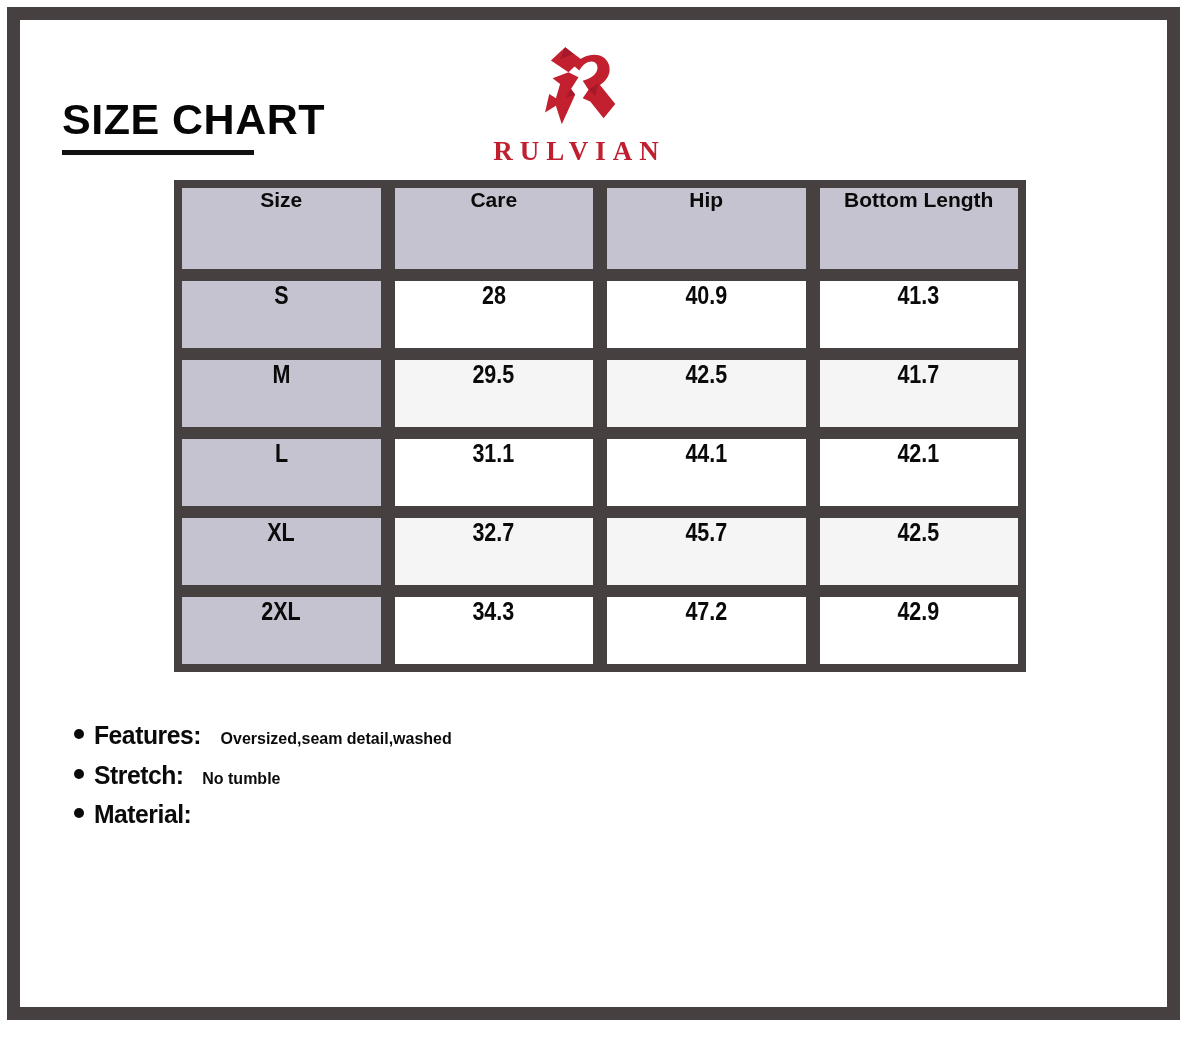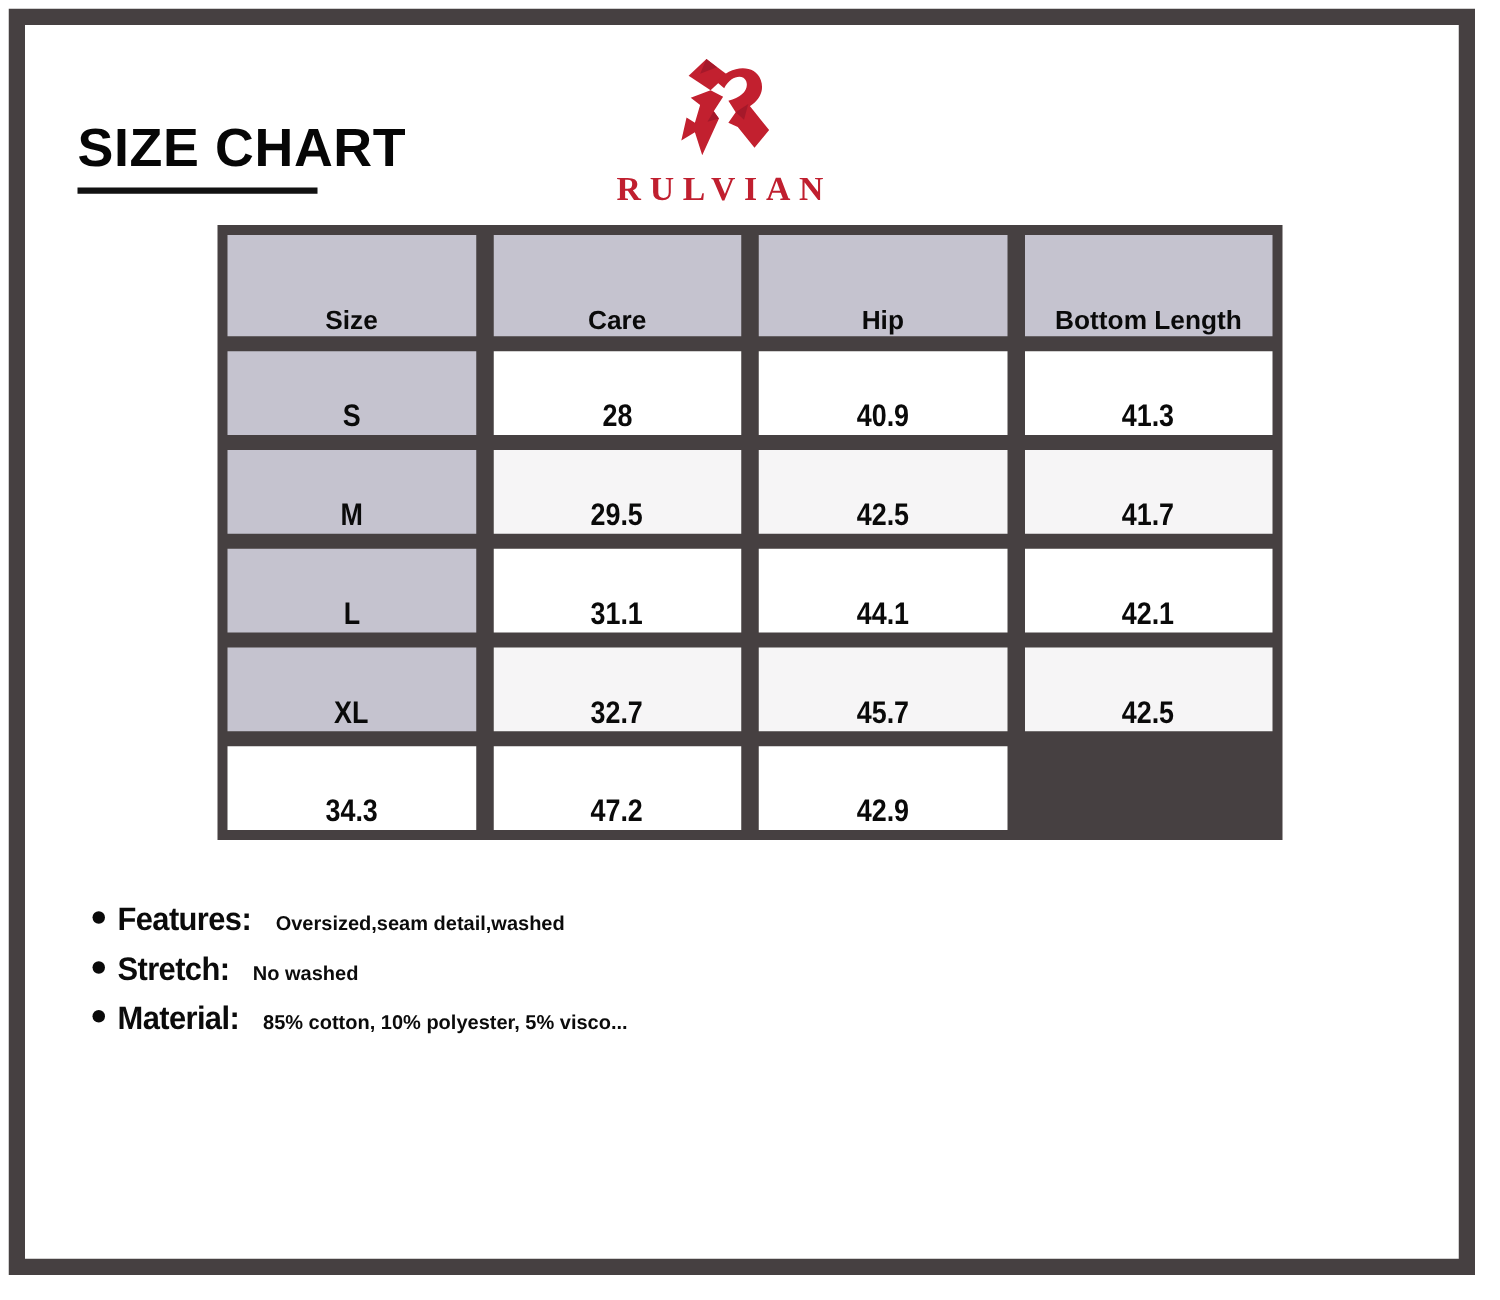--- a/index.html
+++ b/index.html
@@ -21,7 +21,7 @@
       box-sizing:border-box;background:#464041;padding:8px;
       display:grid;grid-template-columns:repeat(4,1fr);
       grid-template-rows:81px repeat(5,67px);row-gap:12px;column-gap:14px;}
-  .cell{display:flex;align-items:flex-end;justify-content:center;background:#fff;}
+  .cell{display:flex;align-items:flex-start;justify-content:center;background:#fff;}
   .cell.head,.cell.sizecol{background:#c5c3cf;}
   .cell.alt{background:#f6f5f6;}
   .cell .htext{font-size:21px;font-weight:700;color:#0a0a0a;}

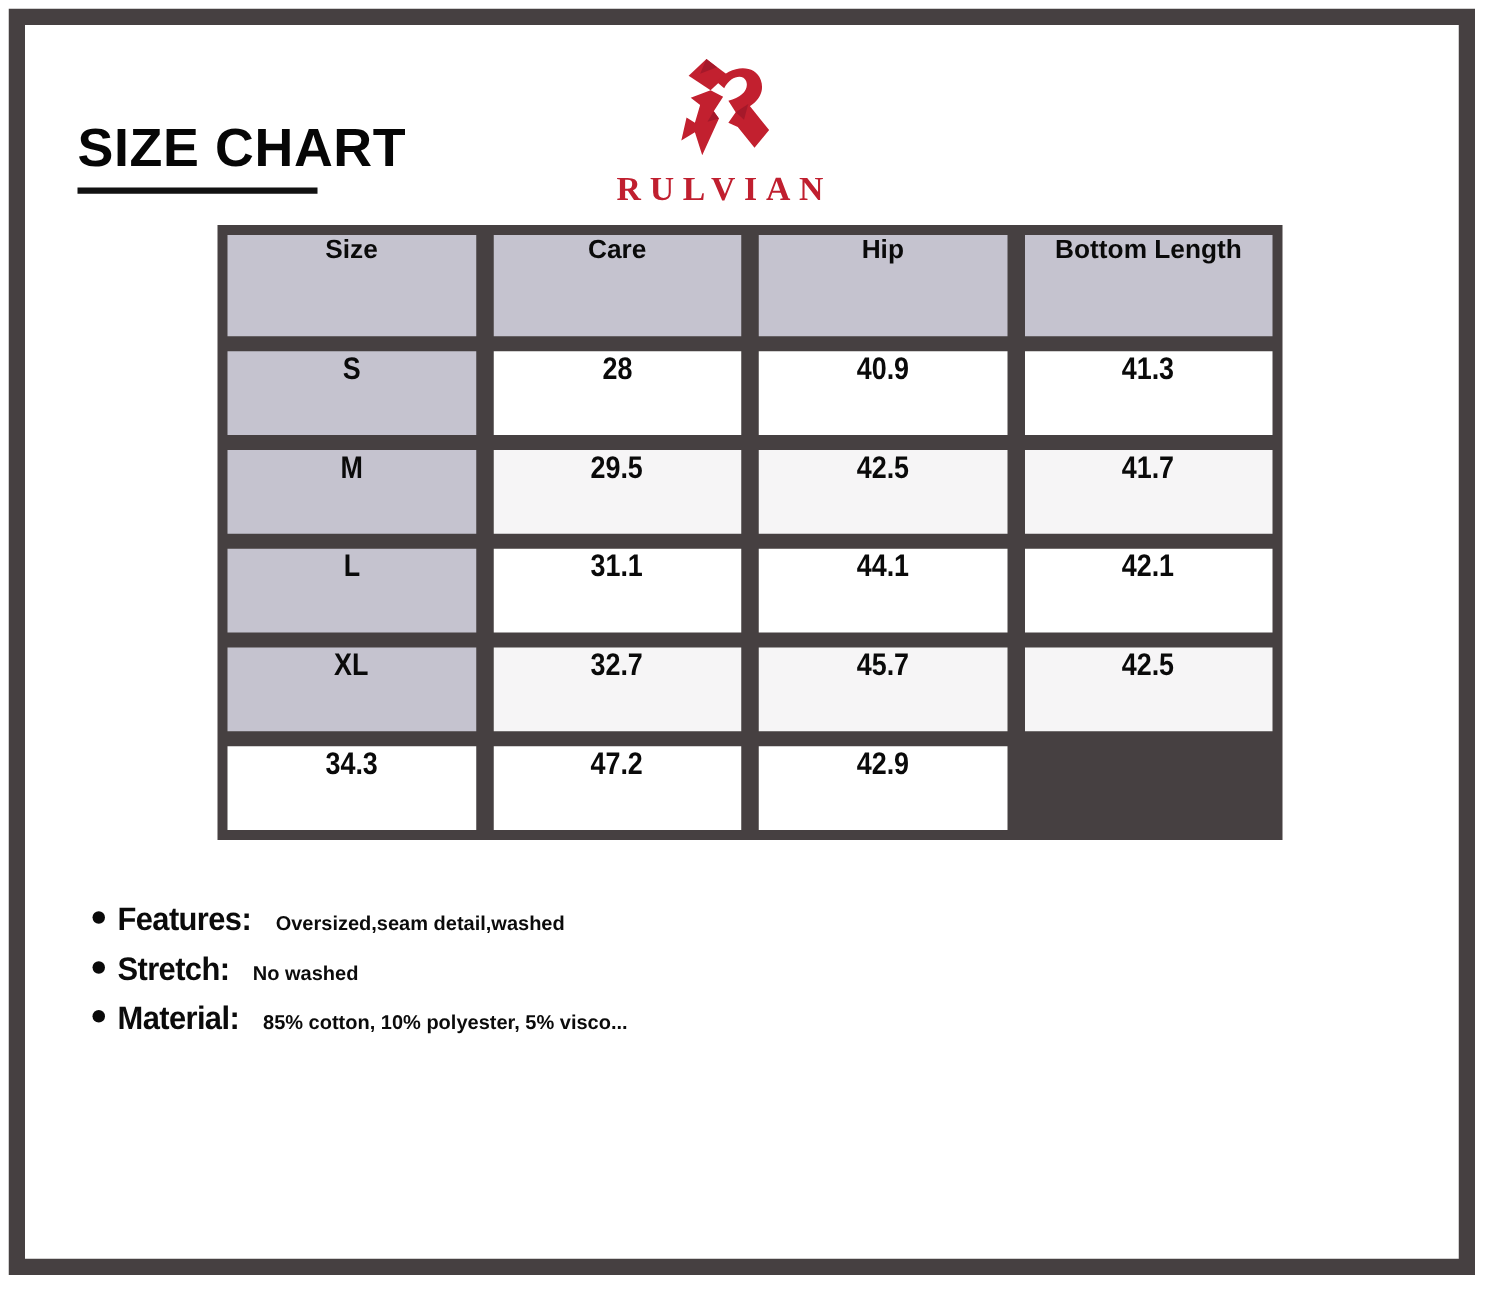--- a/index.html
+++ b/index.html
@@ -129,6 +129,9 @@
         <span class="num">42.5</span>
       </div>
 
+    <div class="cell sizecol">
+        <span class="num">2XL</span>
+      </div>
     <div class="cell">
         <span class="num">34.3</span>
       </div>

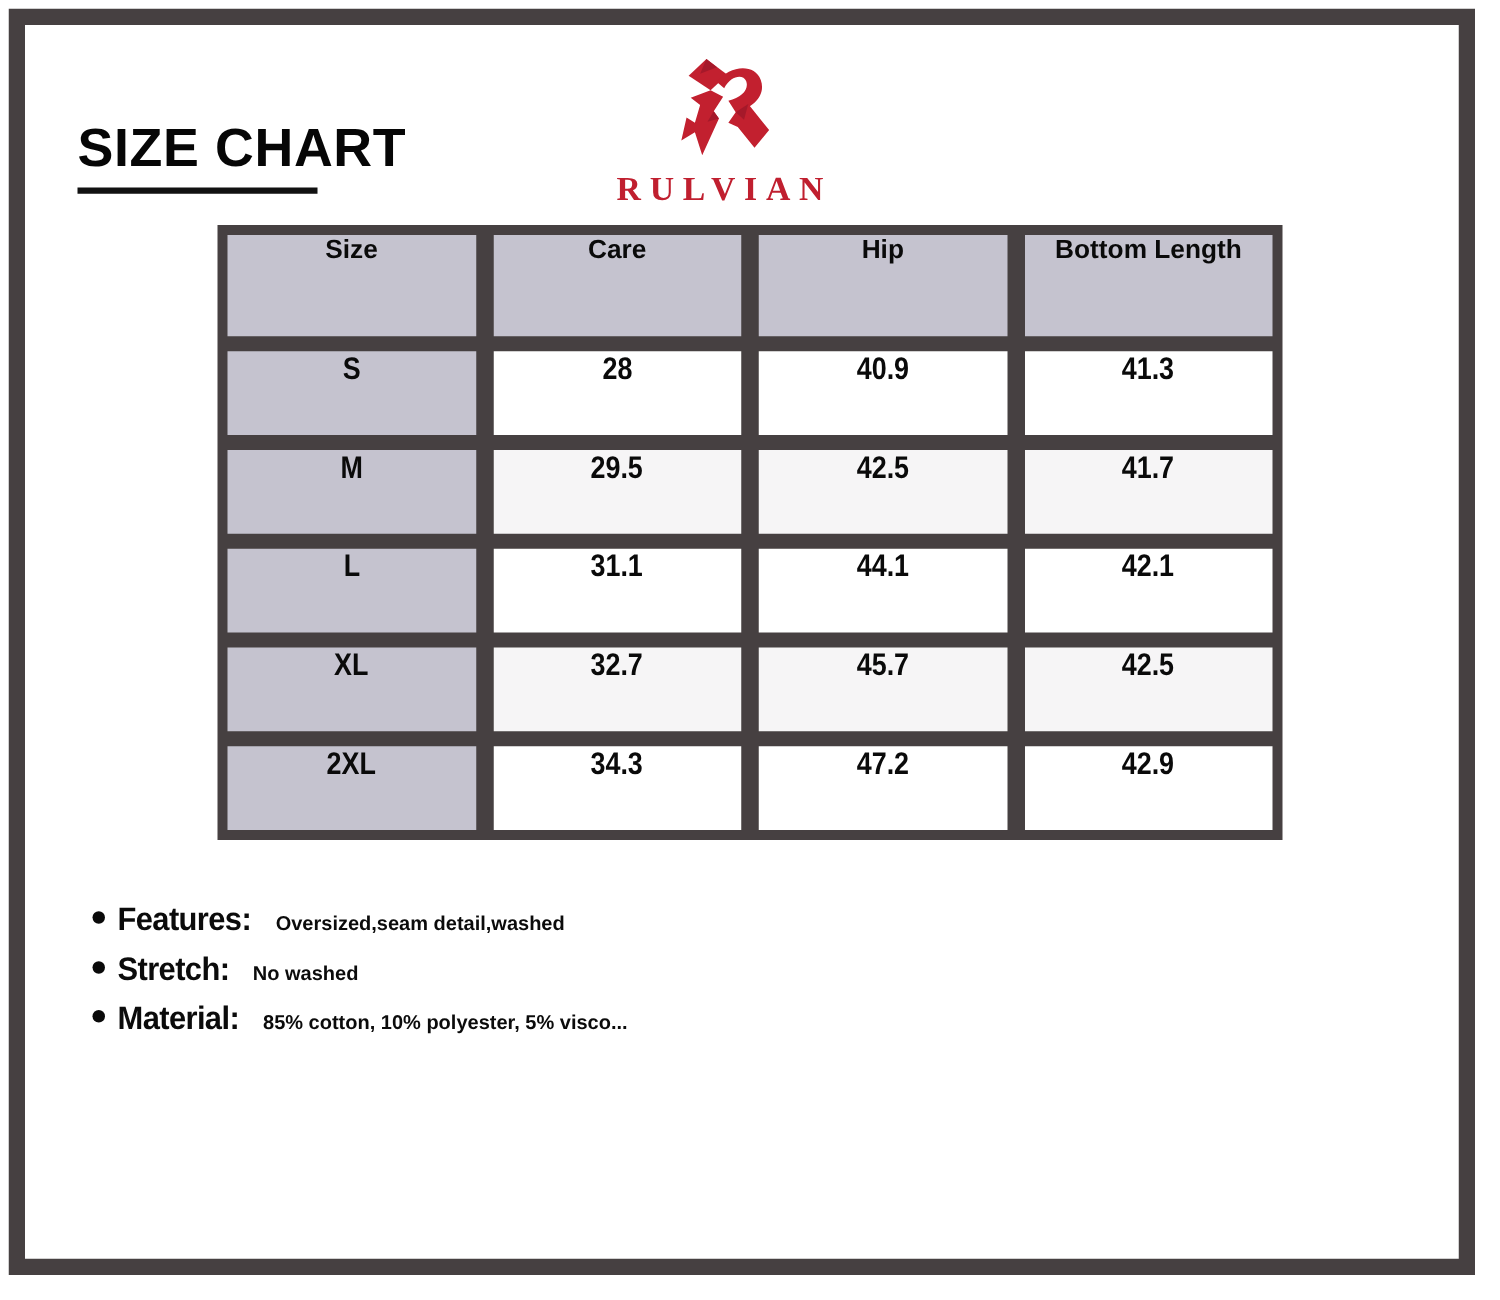--- a/index.html
+++ b/index.html
@@ -152,7 +152,7 @@
     <li>
       <span class="dot"></span>
       <span class="lbl">Stretch:</span>
-      <span class="val">No washed</span>
+      <span class="val">No tumble</span>
     </li>
     <li>
       <span class="dot"></span>

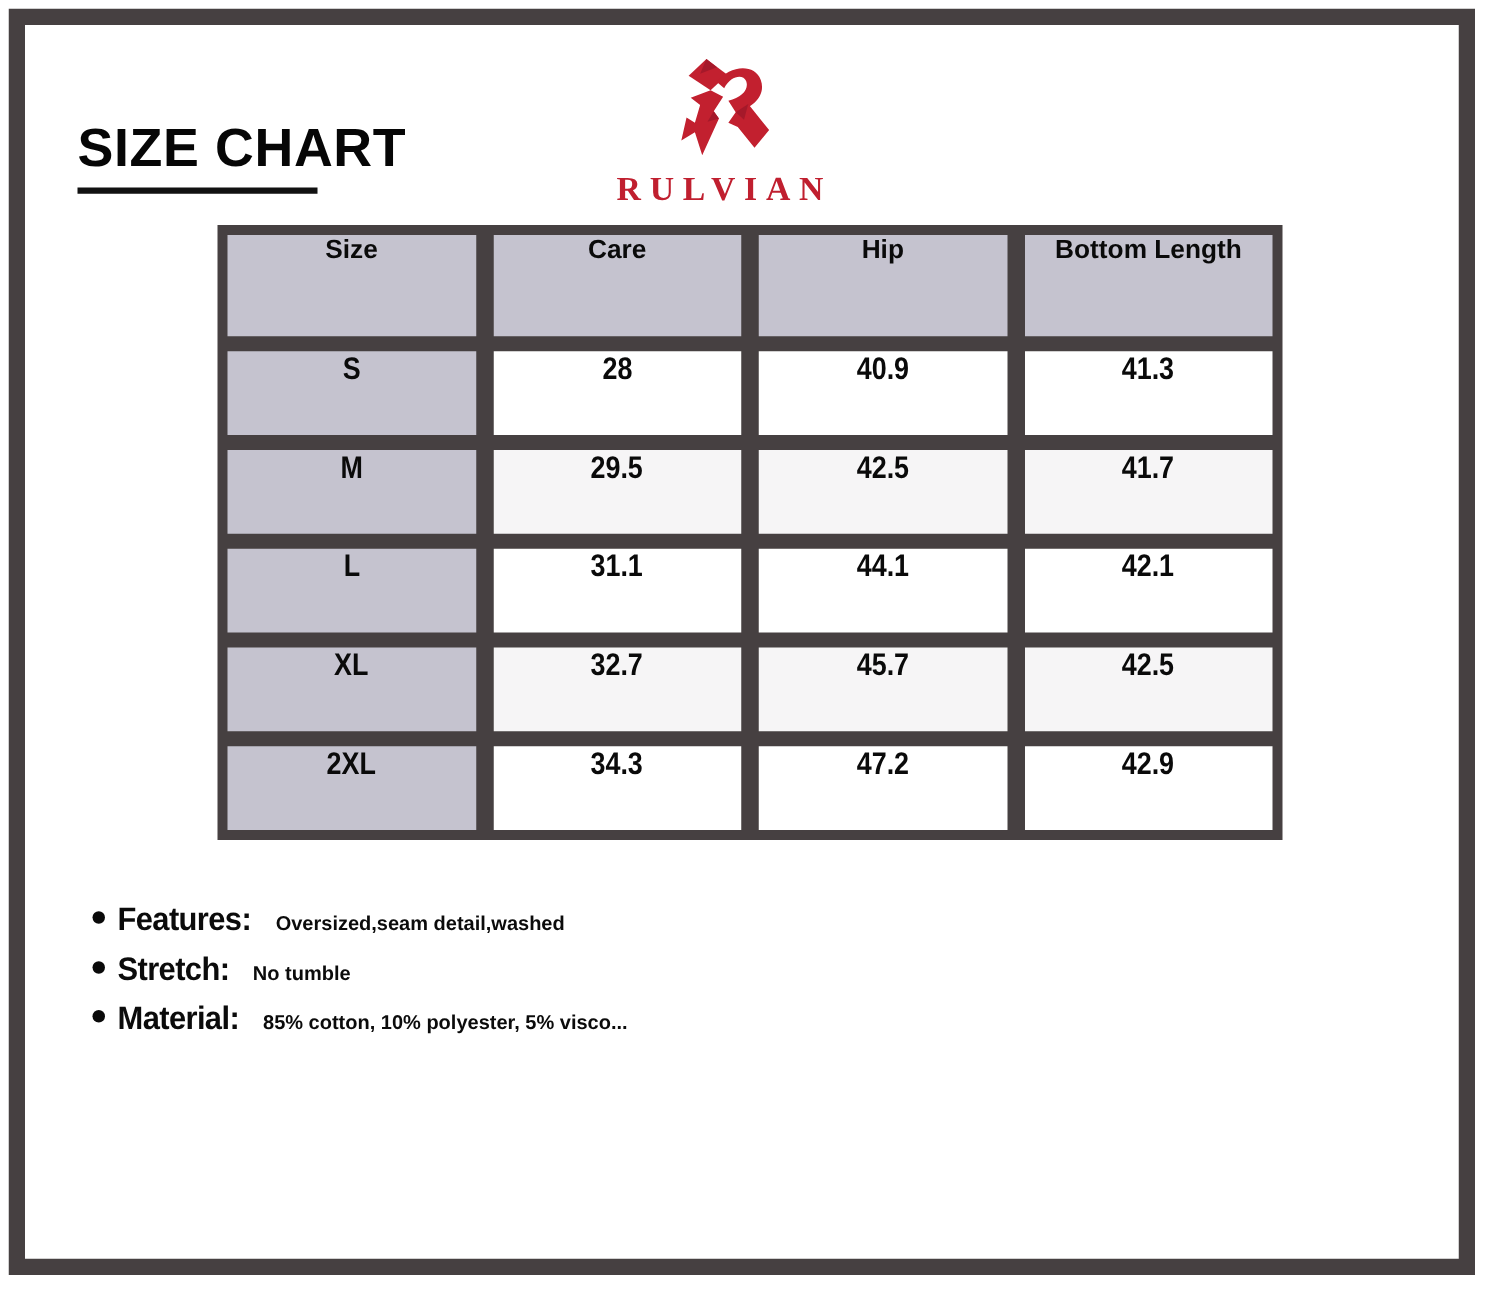--- a/index.html
+++ b/index.html
@@ -157,7 +157,6 @@
     <li>
       <span class="dot"></span>
       <span class="lbl">Material:</span>
-      <span class="val">85% cotton, 10% polyester, 5% visco...</span>
     </li>
   </ul>
 

